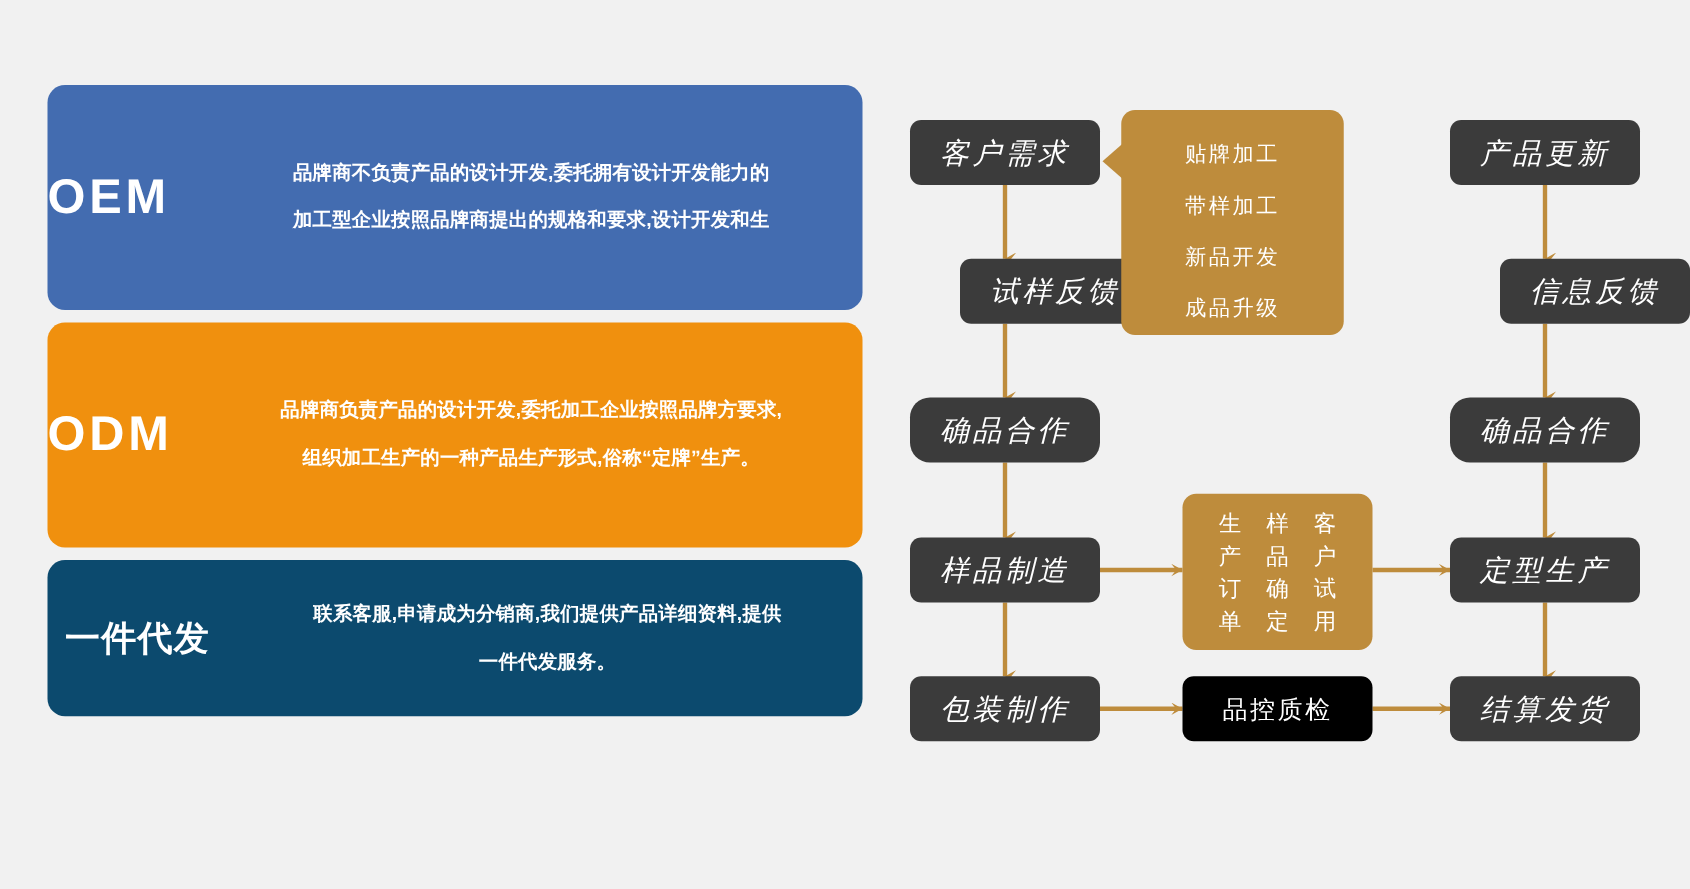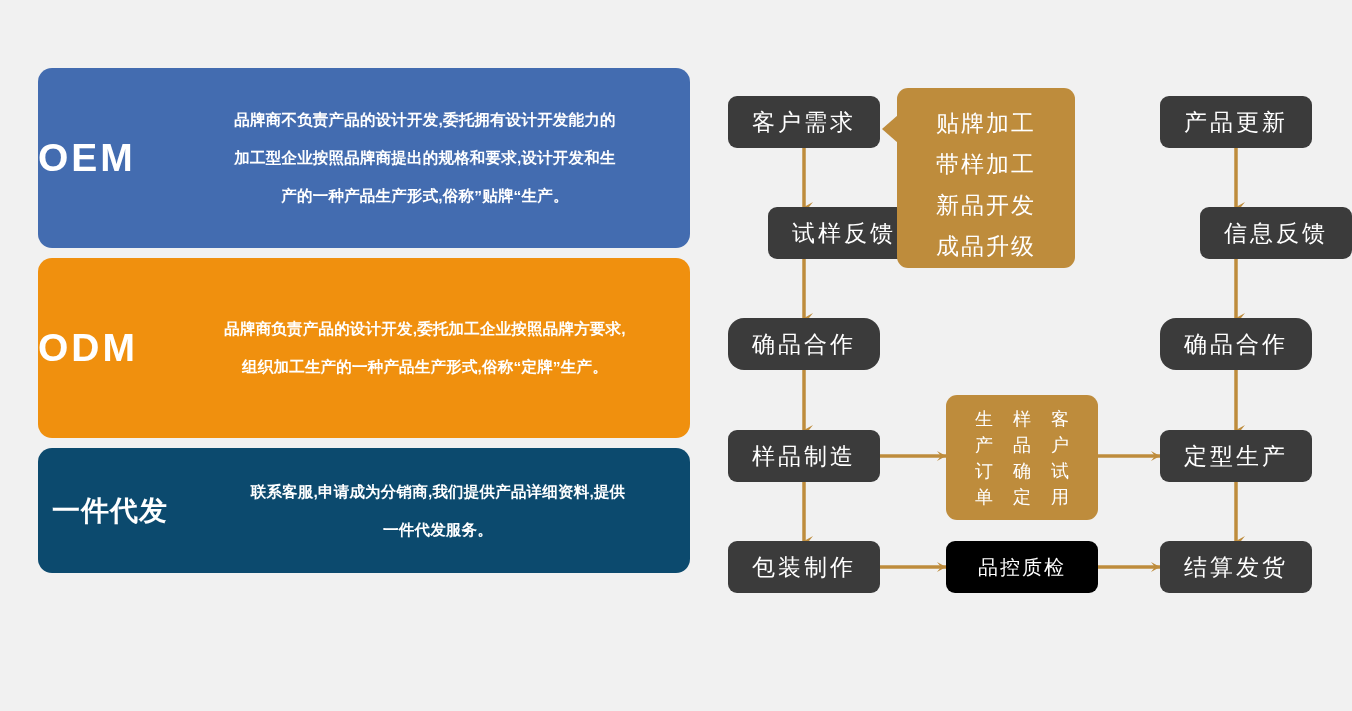--- a/index.html
+++ b/index.html
@@ -88,6 +88,7 @@
     letter-spacing: 3px;
     border-radius: 9px;
     white-space: nowrap;
+    font-style: italic;
   }
   .node-dark { background: #3b3b3b; }
 

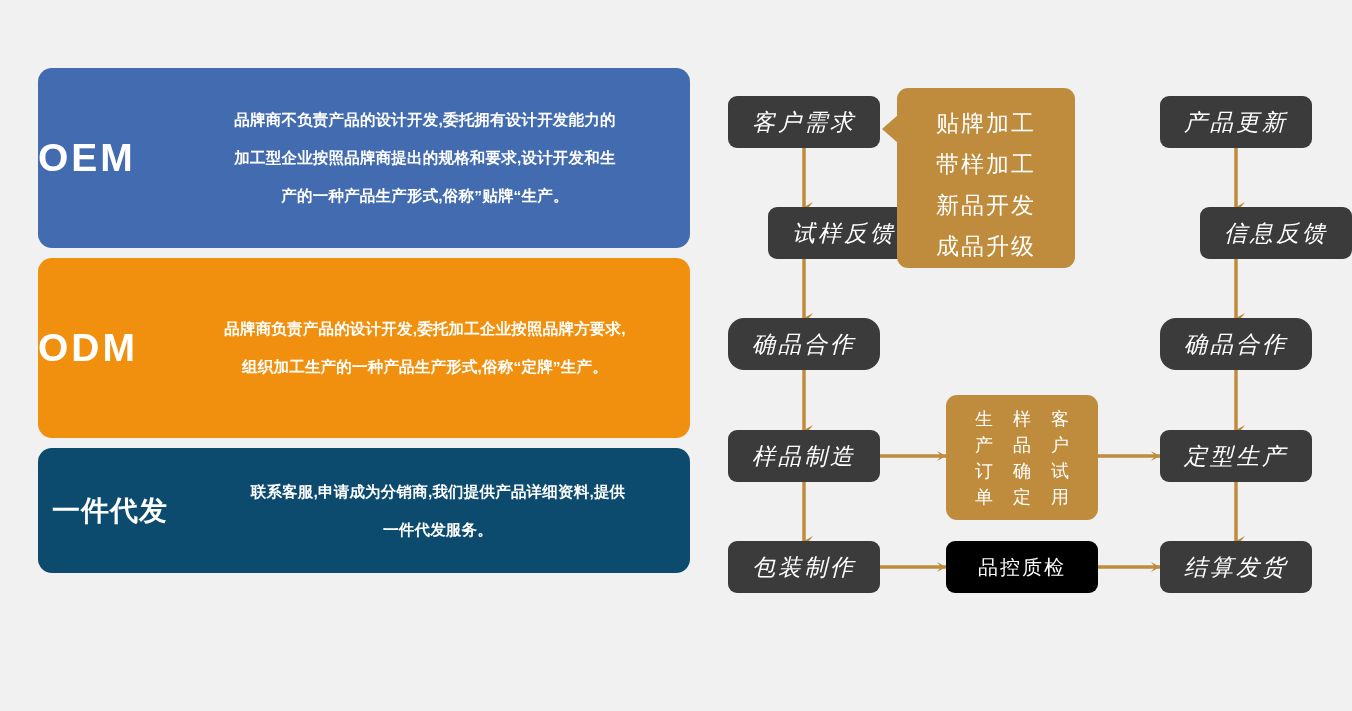--- a/index.html
+++ b/index.html
@@ -113,7 +113,7 @@
     background: #be8c3c;
     border-radius: 11px;
     color: #ffffff;
-    font-size: 23px;
+    font-size: 17px;
     letter-spacing: 2px;
     line-height: 41px;
     text-align: center;

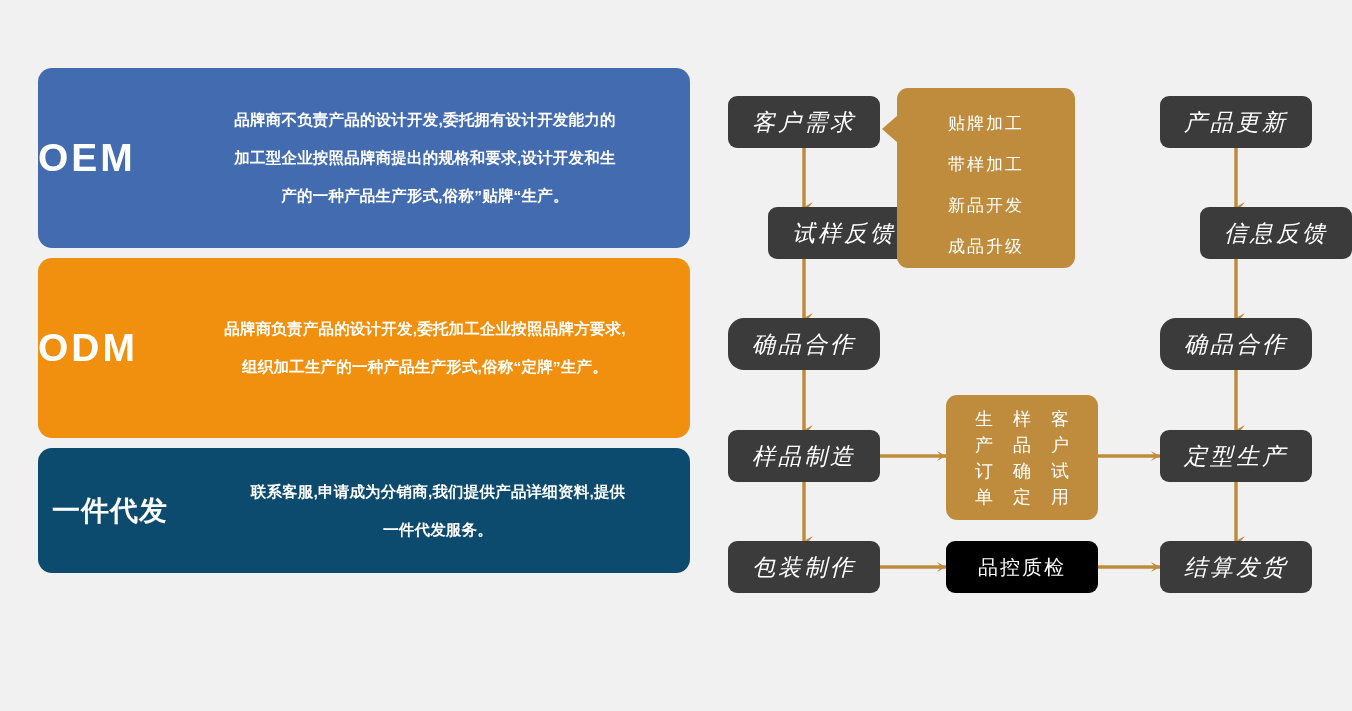--- a/index.html
+++ b/index.html
@@ -196,7 +196,6 @@
     <div class="card-desc">
       <span class="line">品牌商不负责产品的设计开发,委托拥有设计开发能力的</span>
       <span class="line">加工型企业按照品牌商提出的规格和要求,设计开发和生</span>
-      <span class="line">产的一种产品生产形式,俗称”贴牌“生产。</span>
     </div>
   </div>
 

